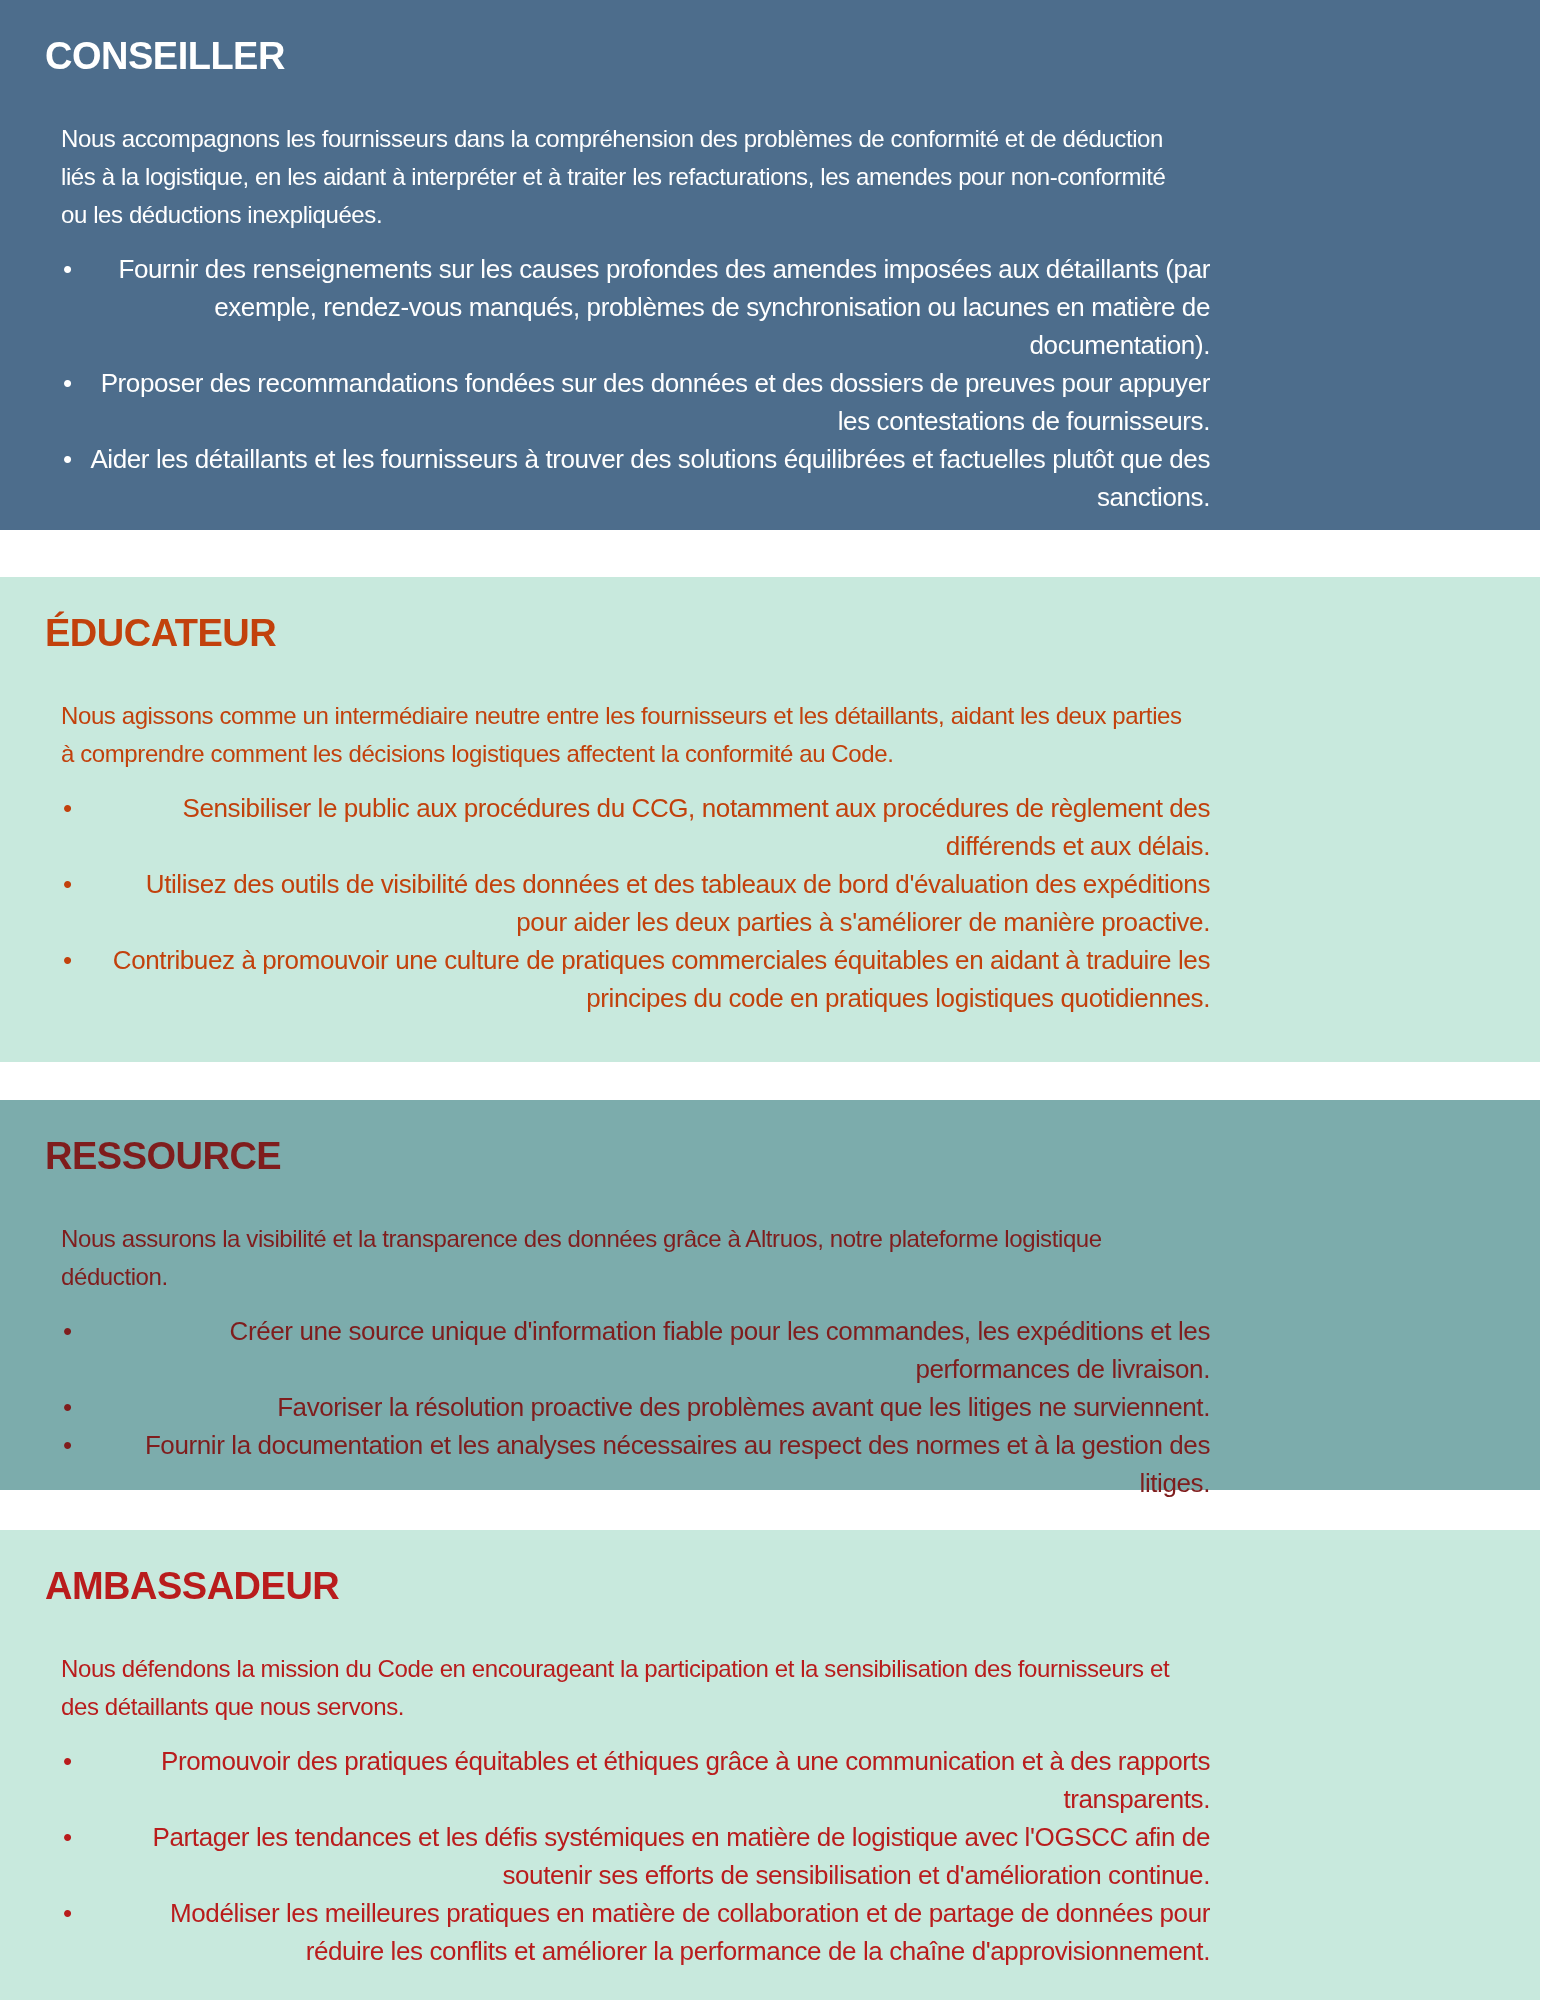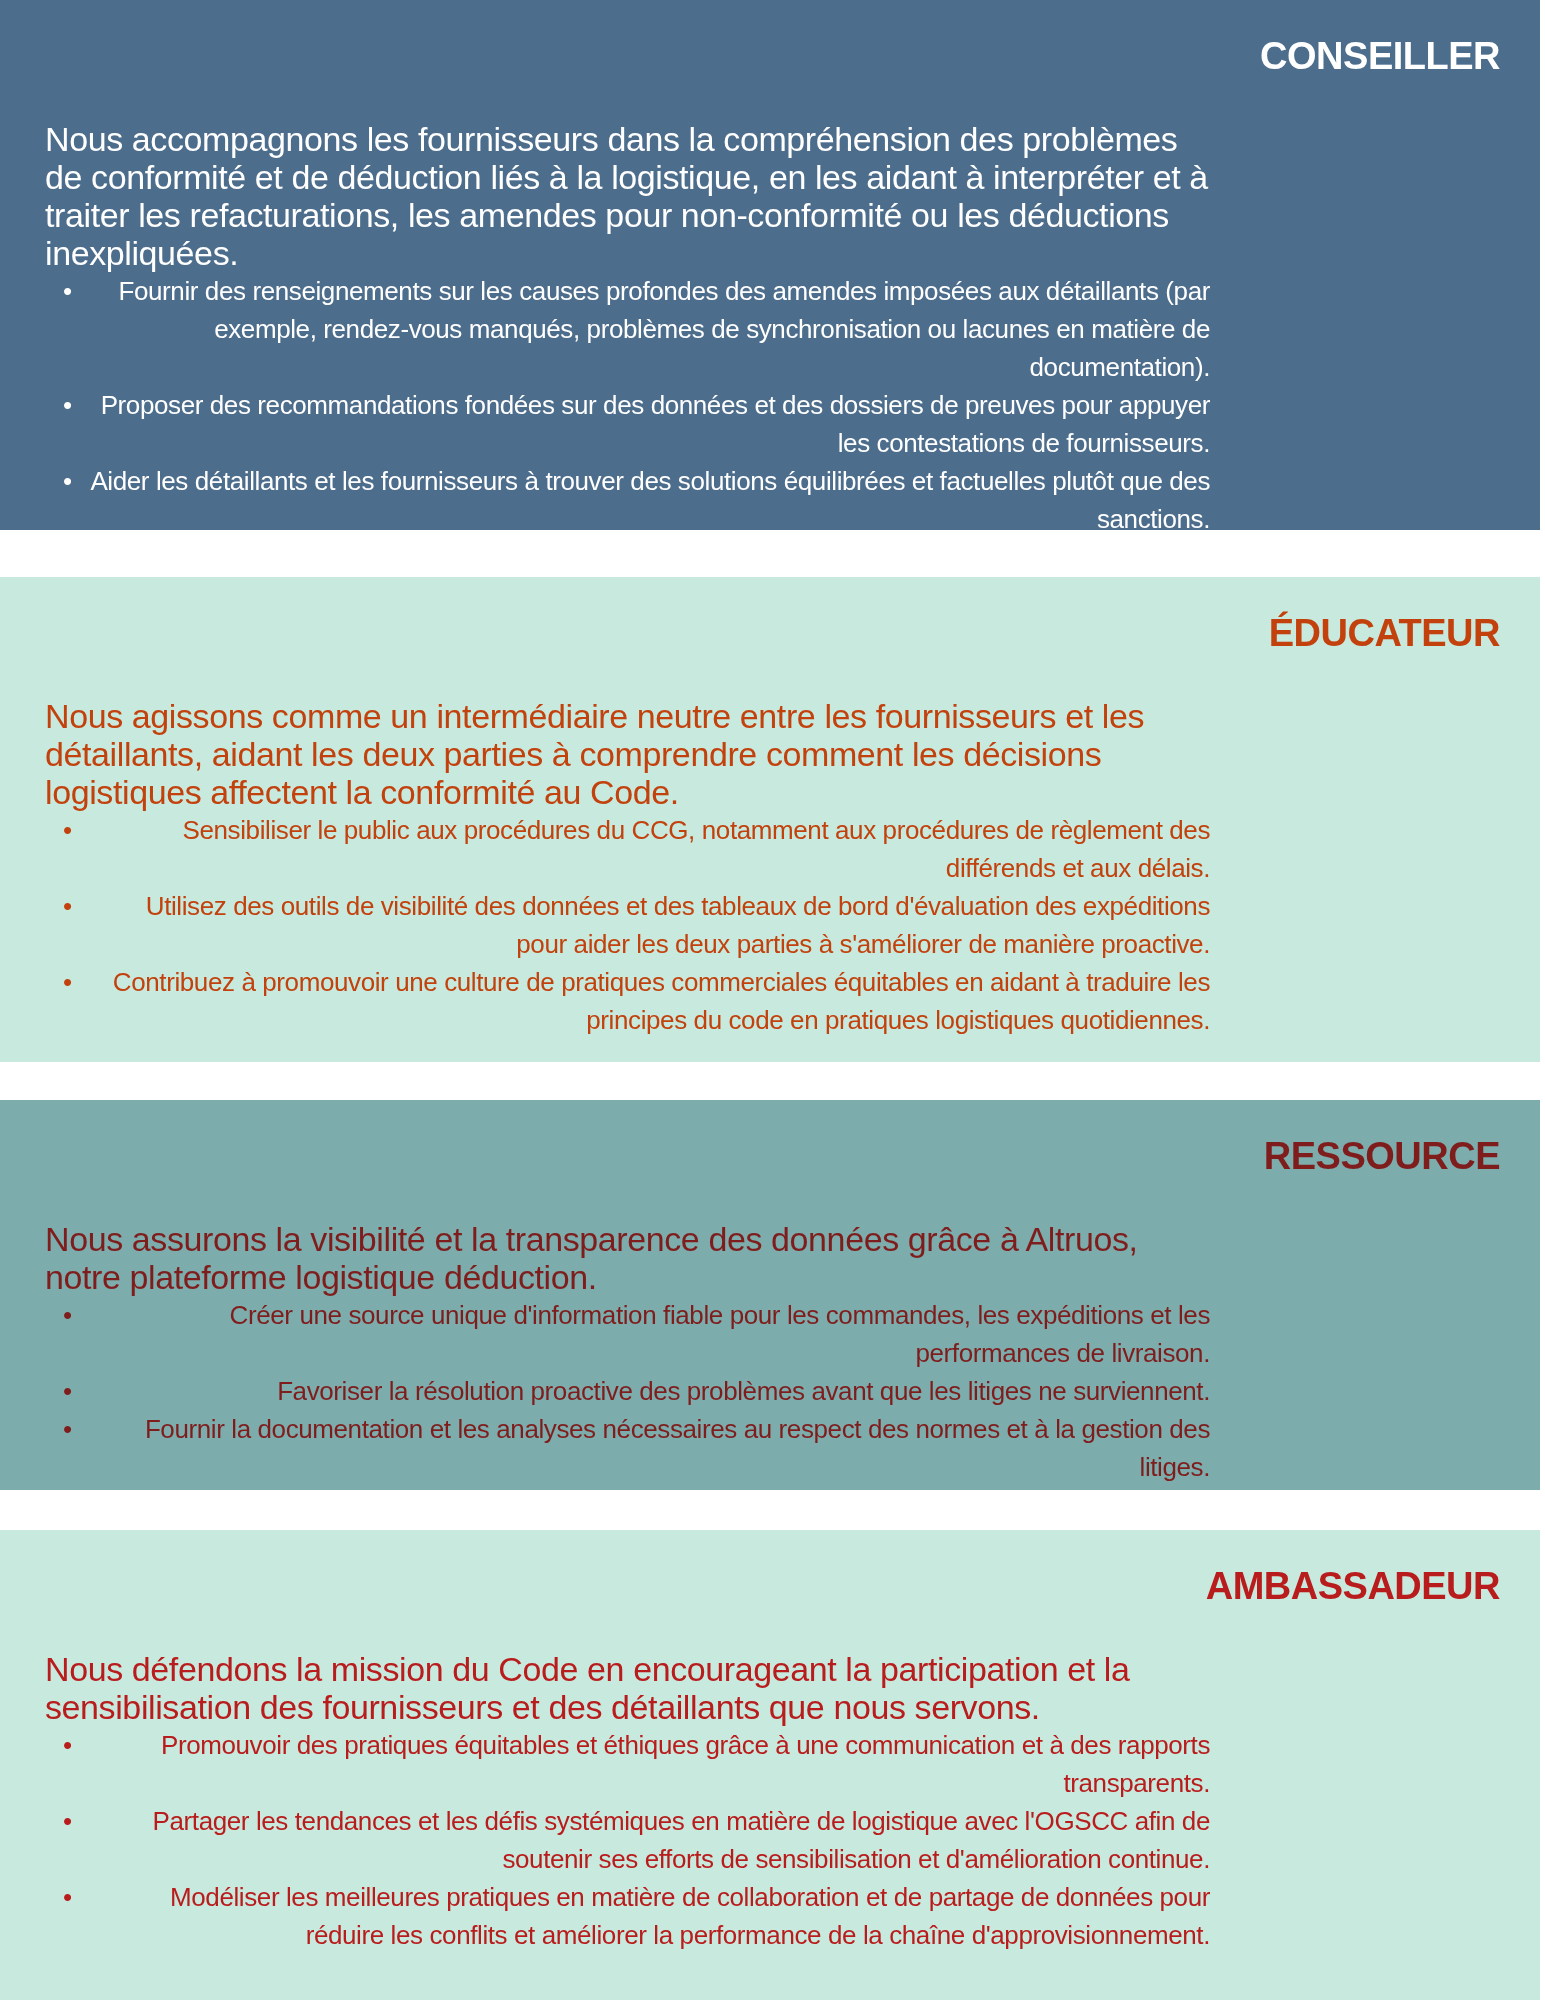--- a/index.html
+++ b/index.html
@@ -30,7 +30,6 @@
     line-height: 40px;
     font-weight: bold;
     letter-spacing: -0.5px;
-    text-align: right;
   }
   .band .content {
     width: 1165px;

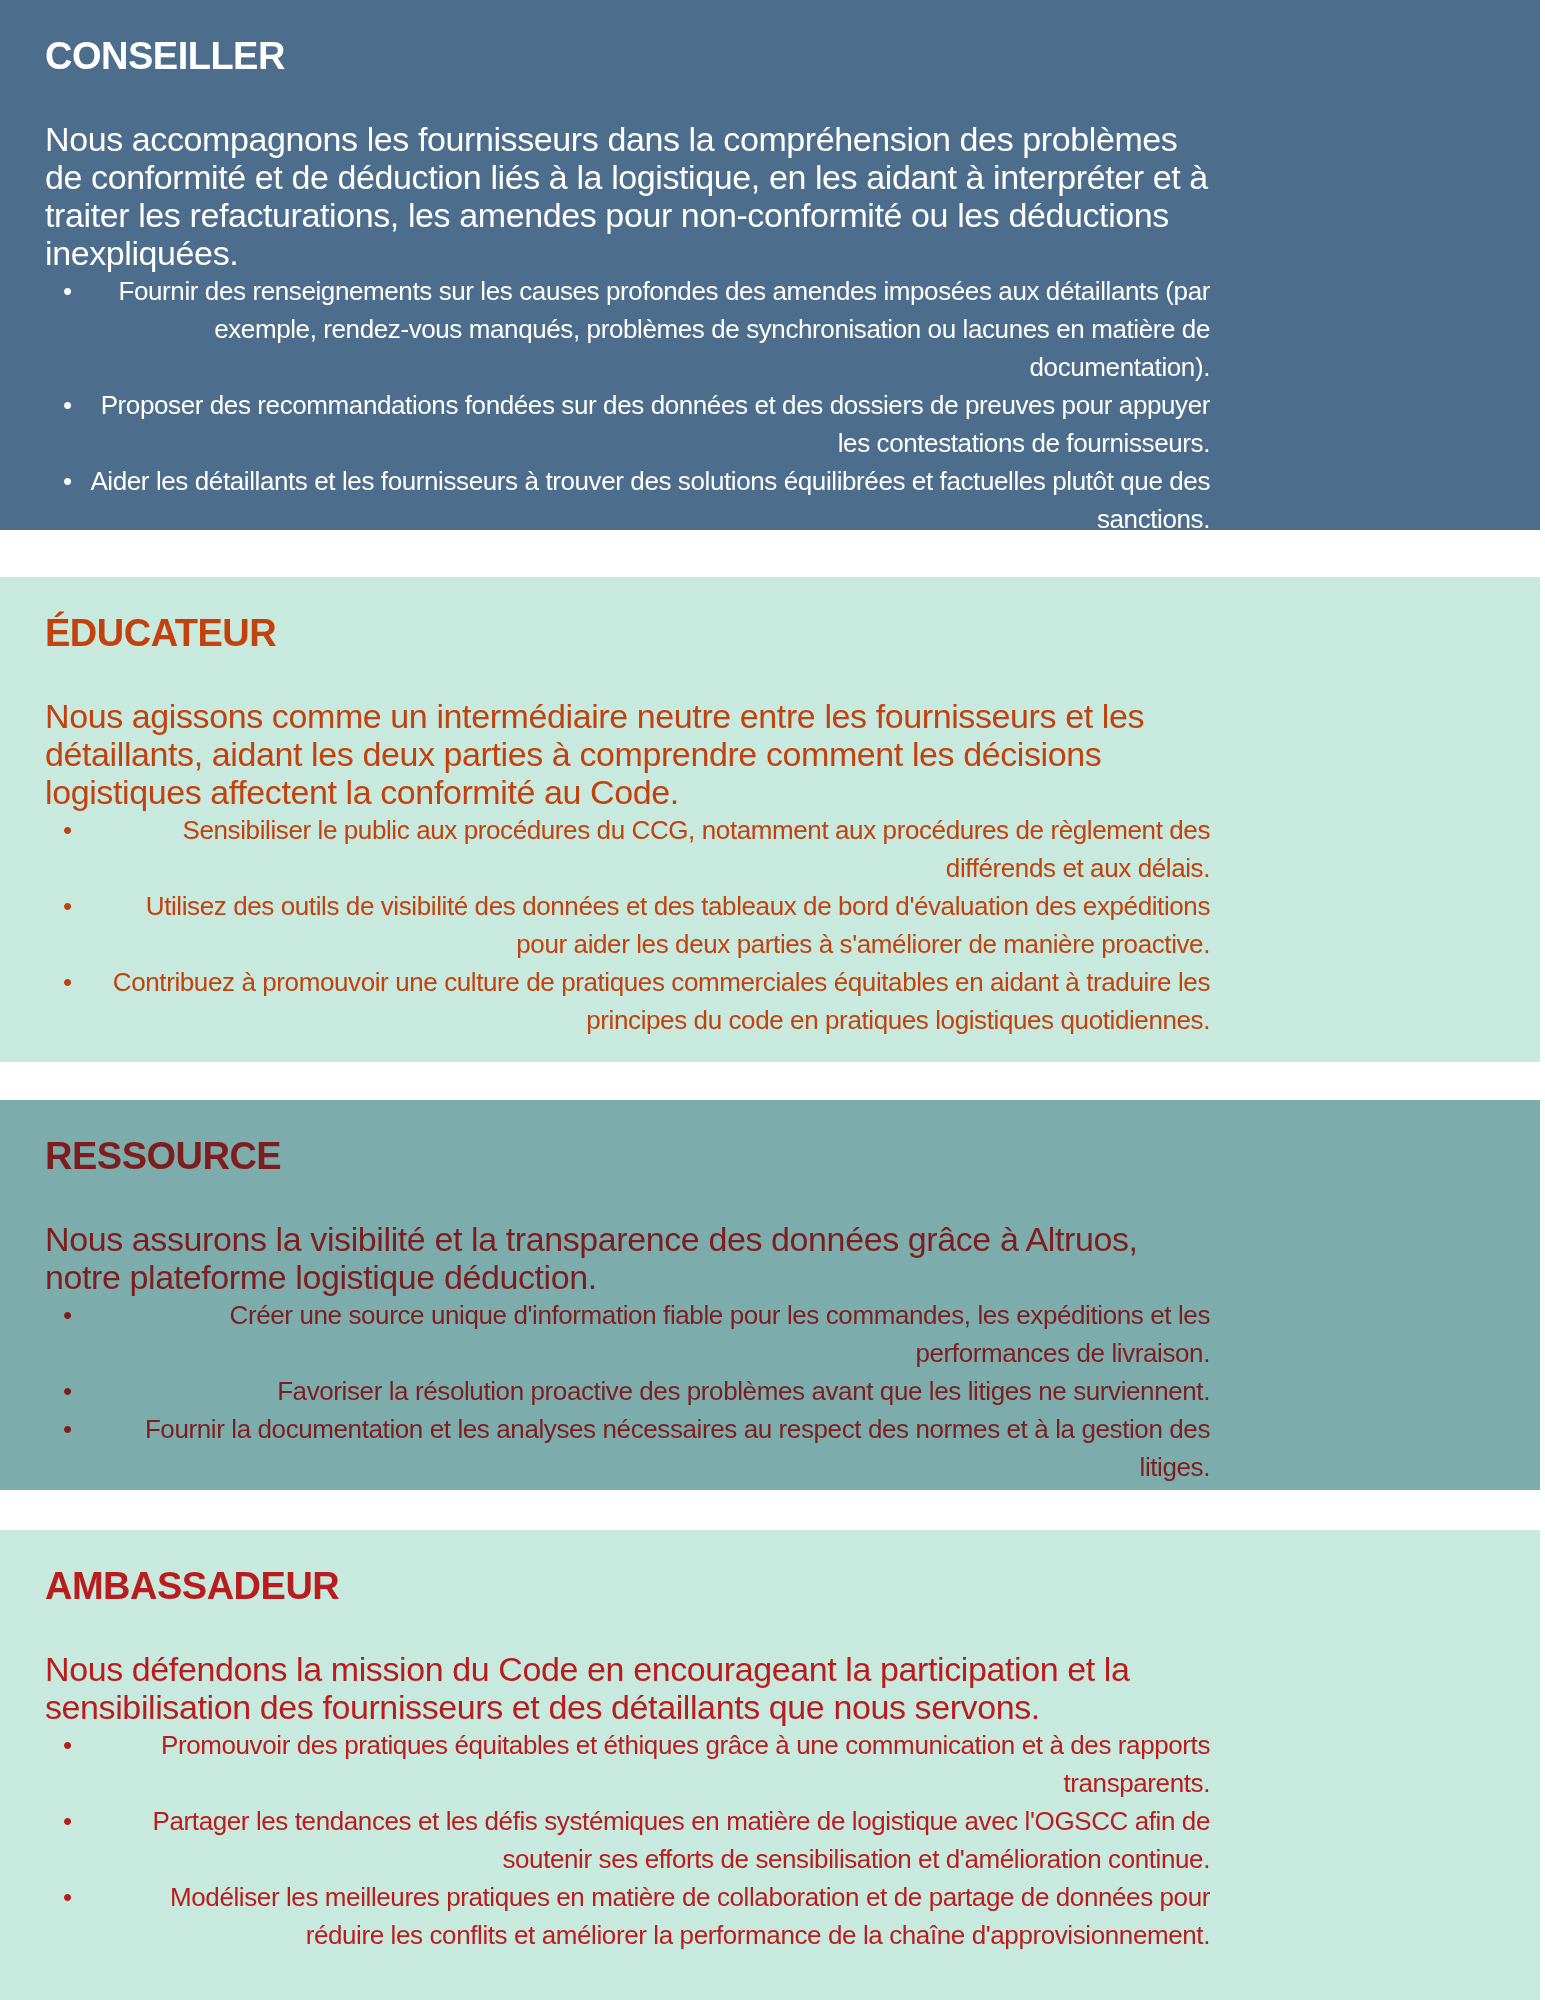--- a/index.html
+++ b/index.html
@@ -35,8 +35,8 @@
     width: 1165px;
   }
   .band p {
-    margin: 0;
-    font-size: 34px;
+    margin: 16px;
+    font-size: 24px;
     line-height: 38px;
     letter-spacing: -0.4px;
   }

